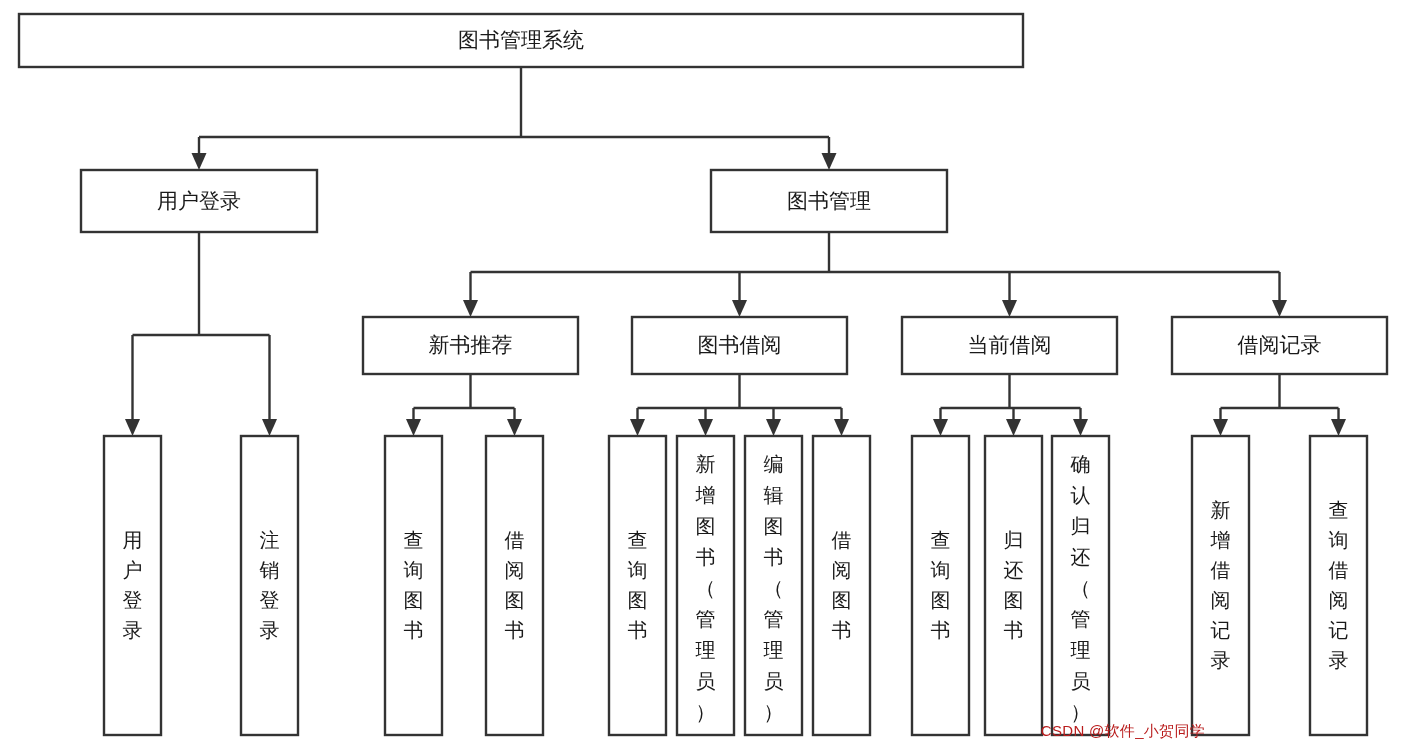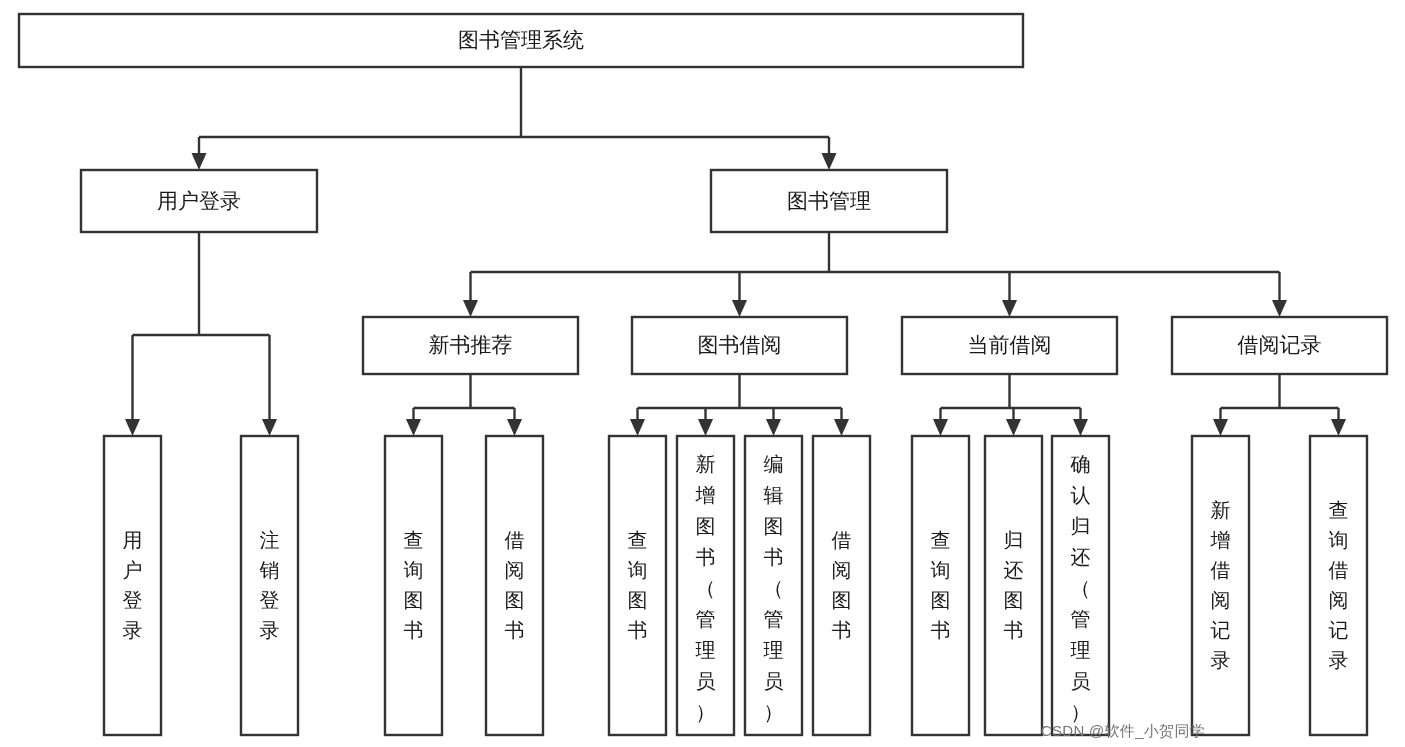--- a/index.html
+++ b/index.html
@@ -63,7 +63,7 @@
     right: 10px;
     bottom: 6px;
     font-size: 15px;
-    color: #737373;
+    color: #b91c1c;
     font-family: "Liberation Sans", "DejaVu Sans", sans-serif;
     white-space: nowrap;
     letter-spacing: 0.3px;

